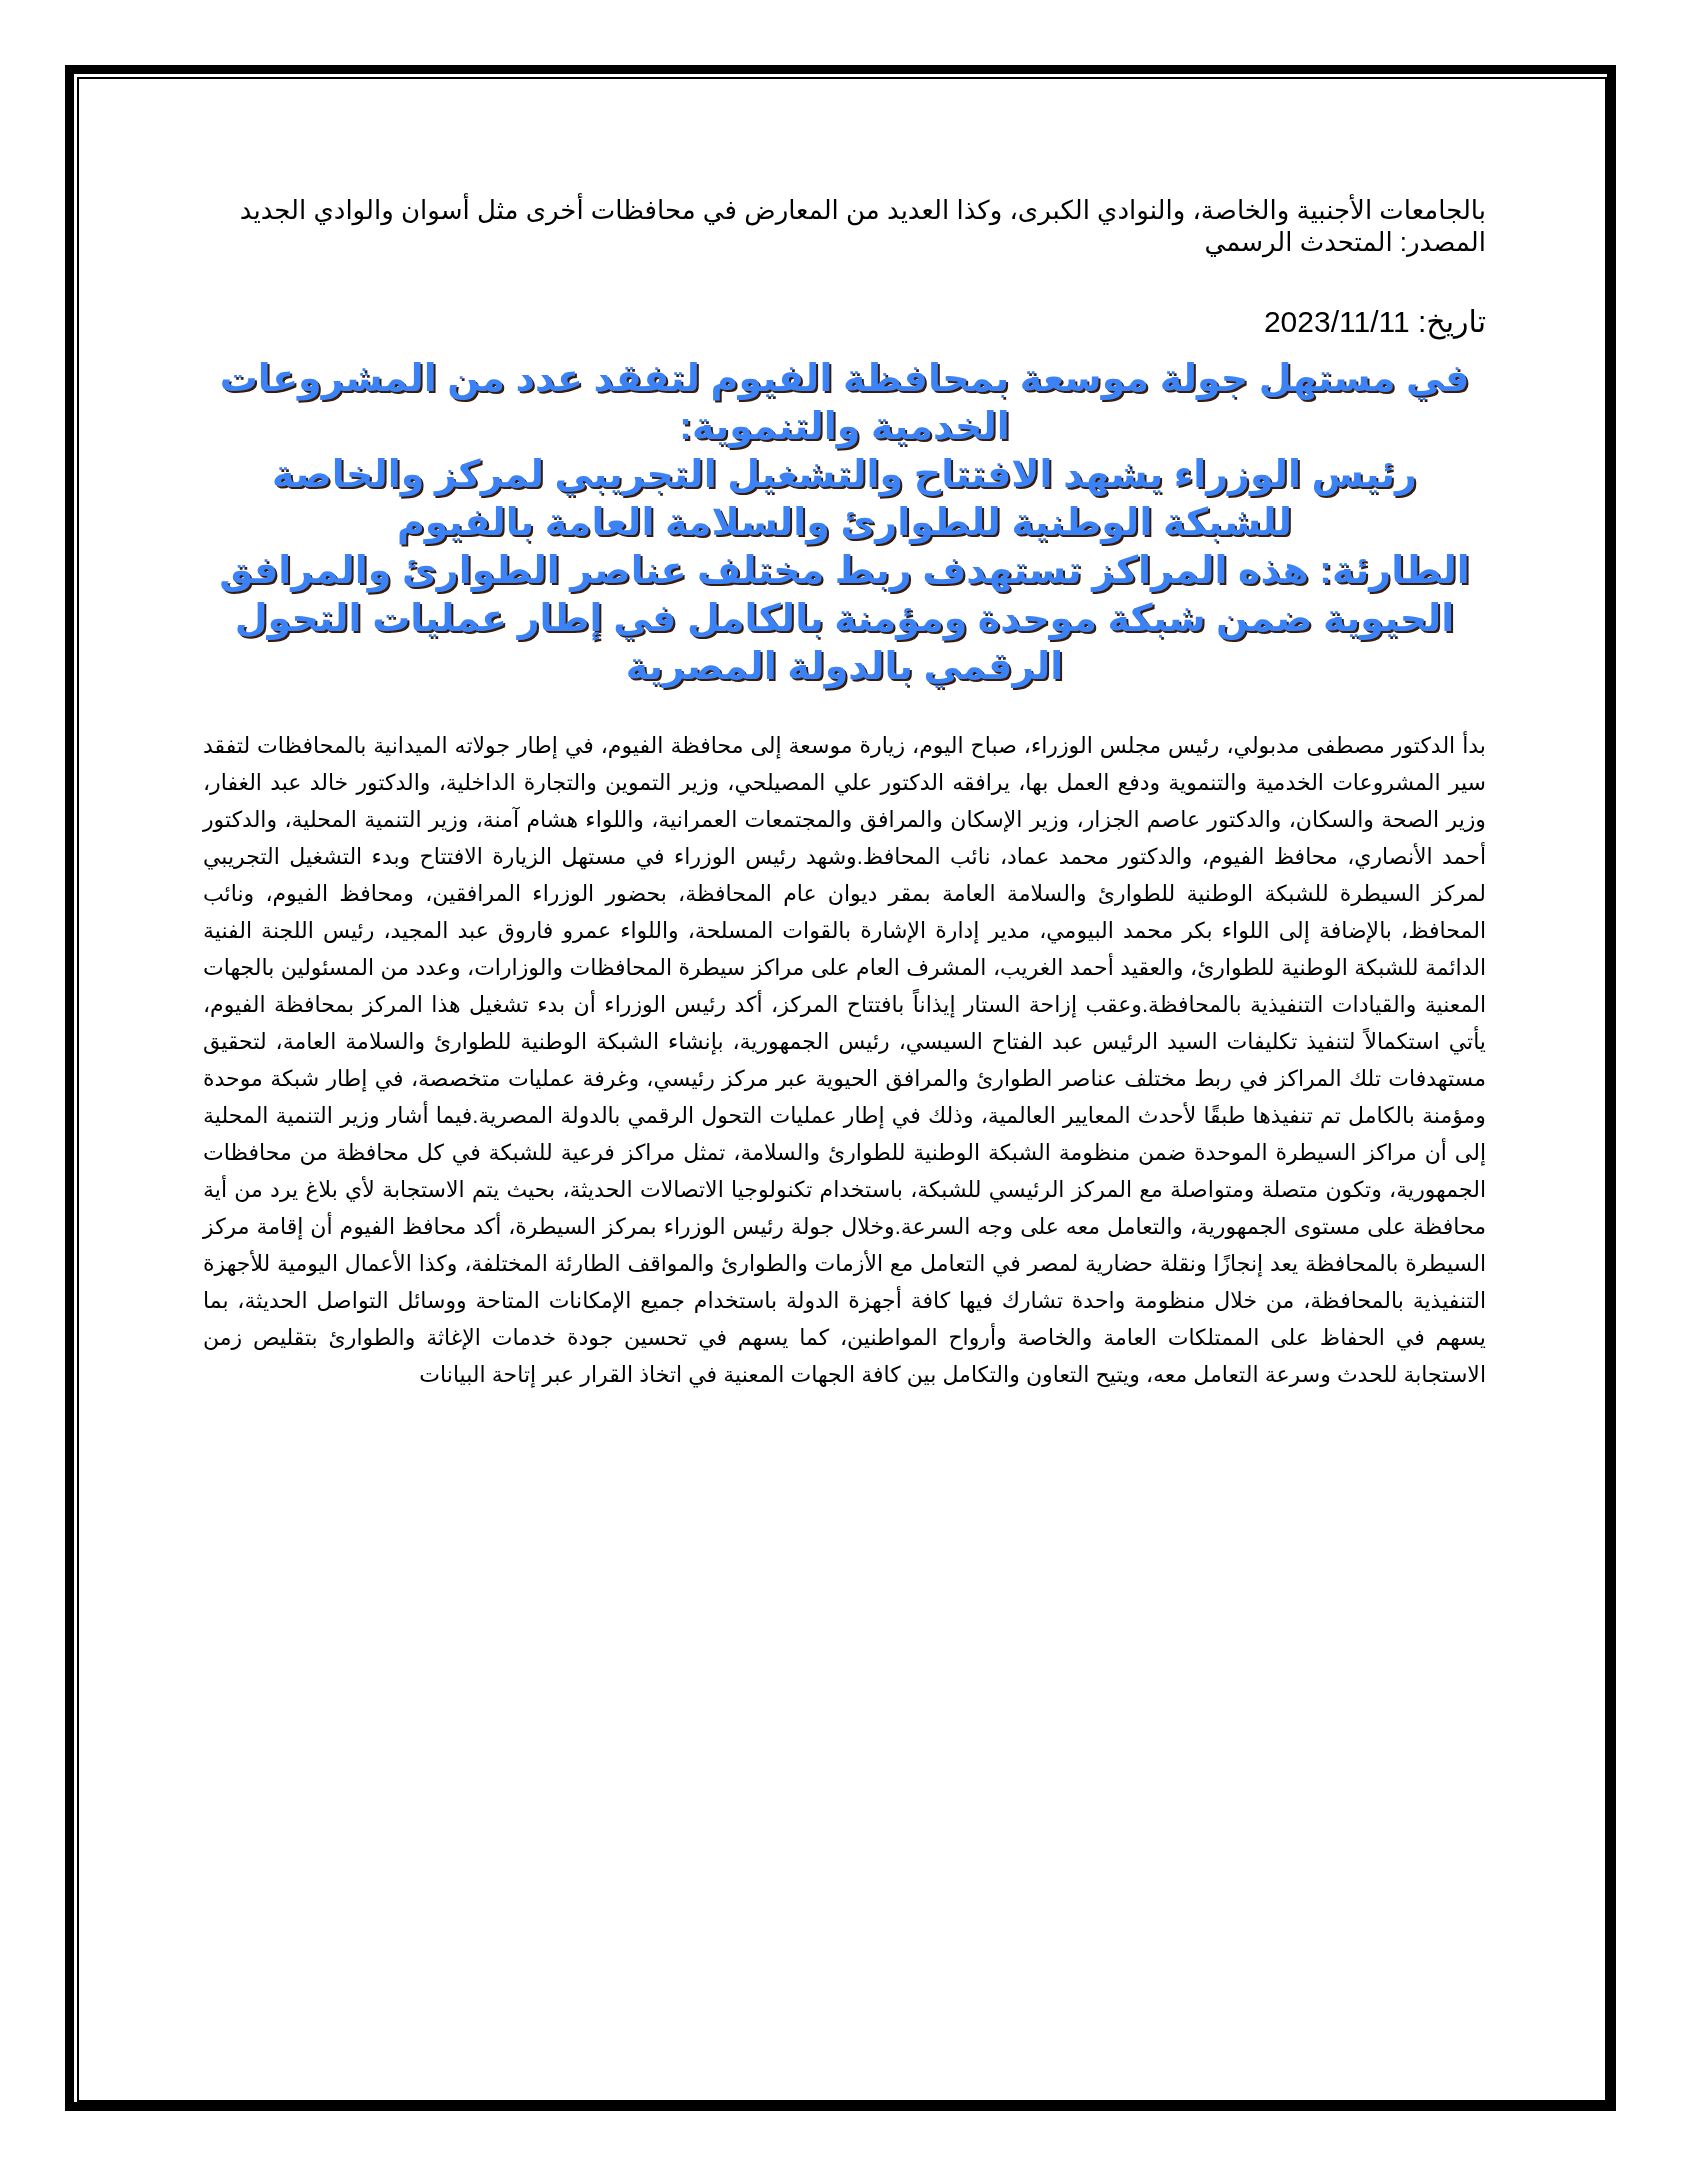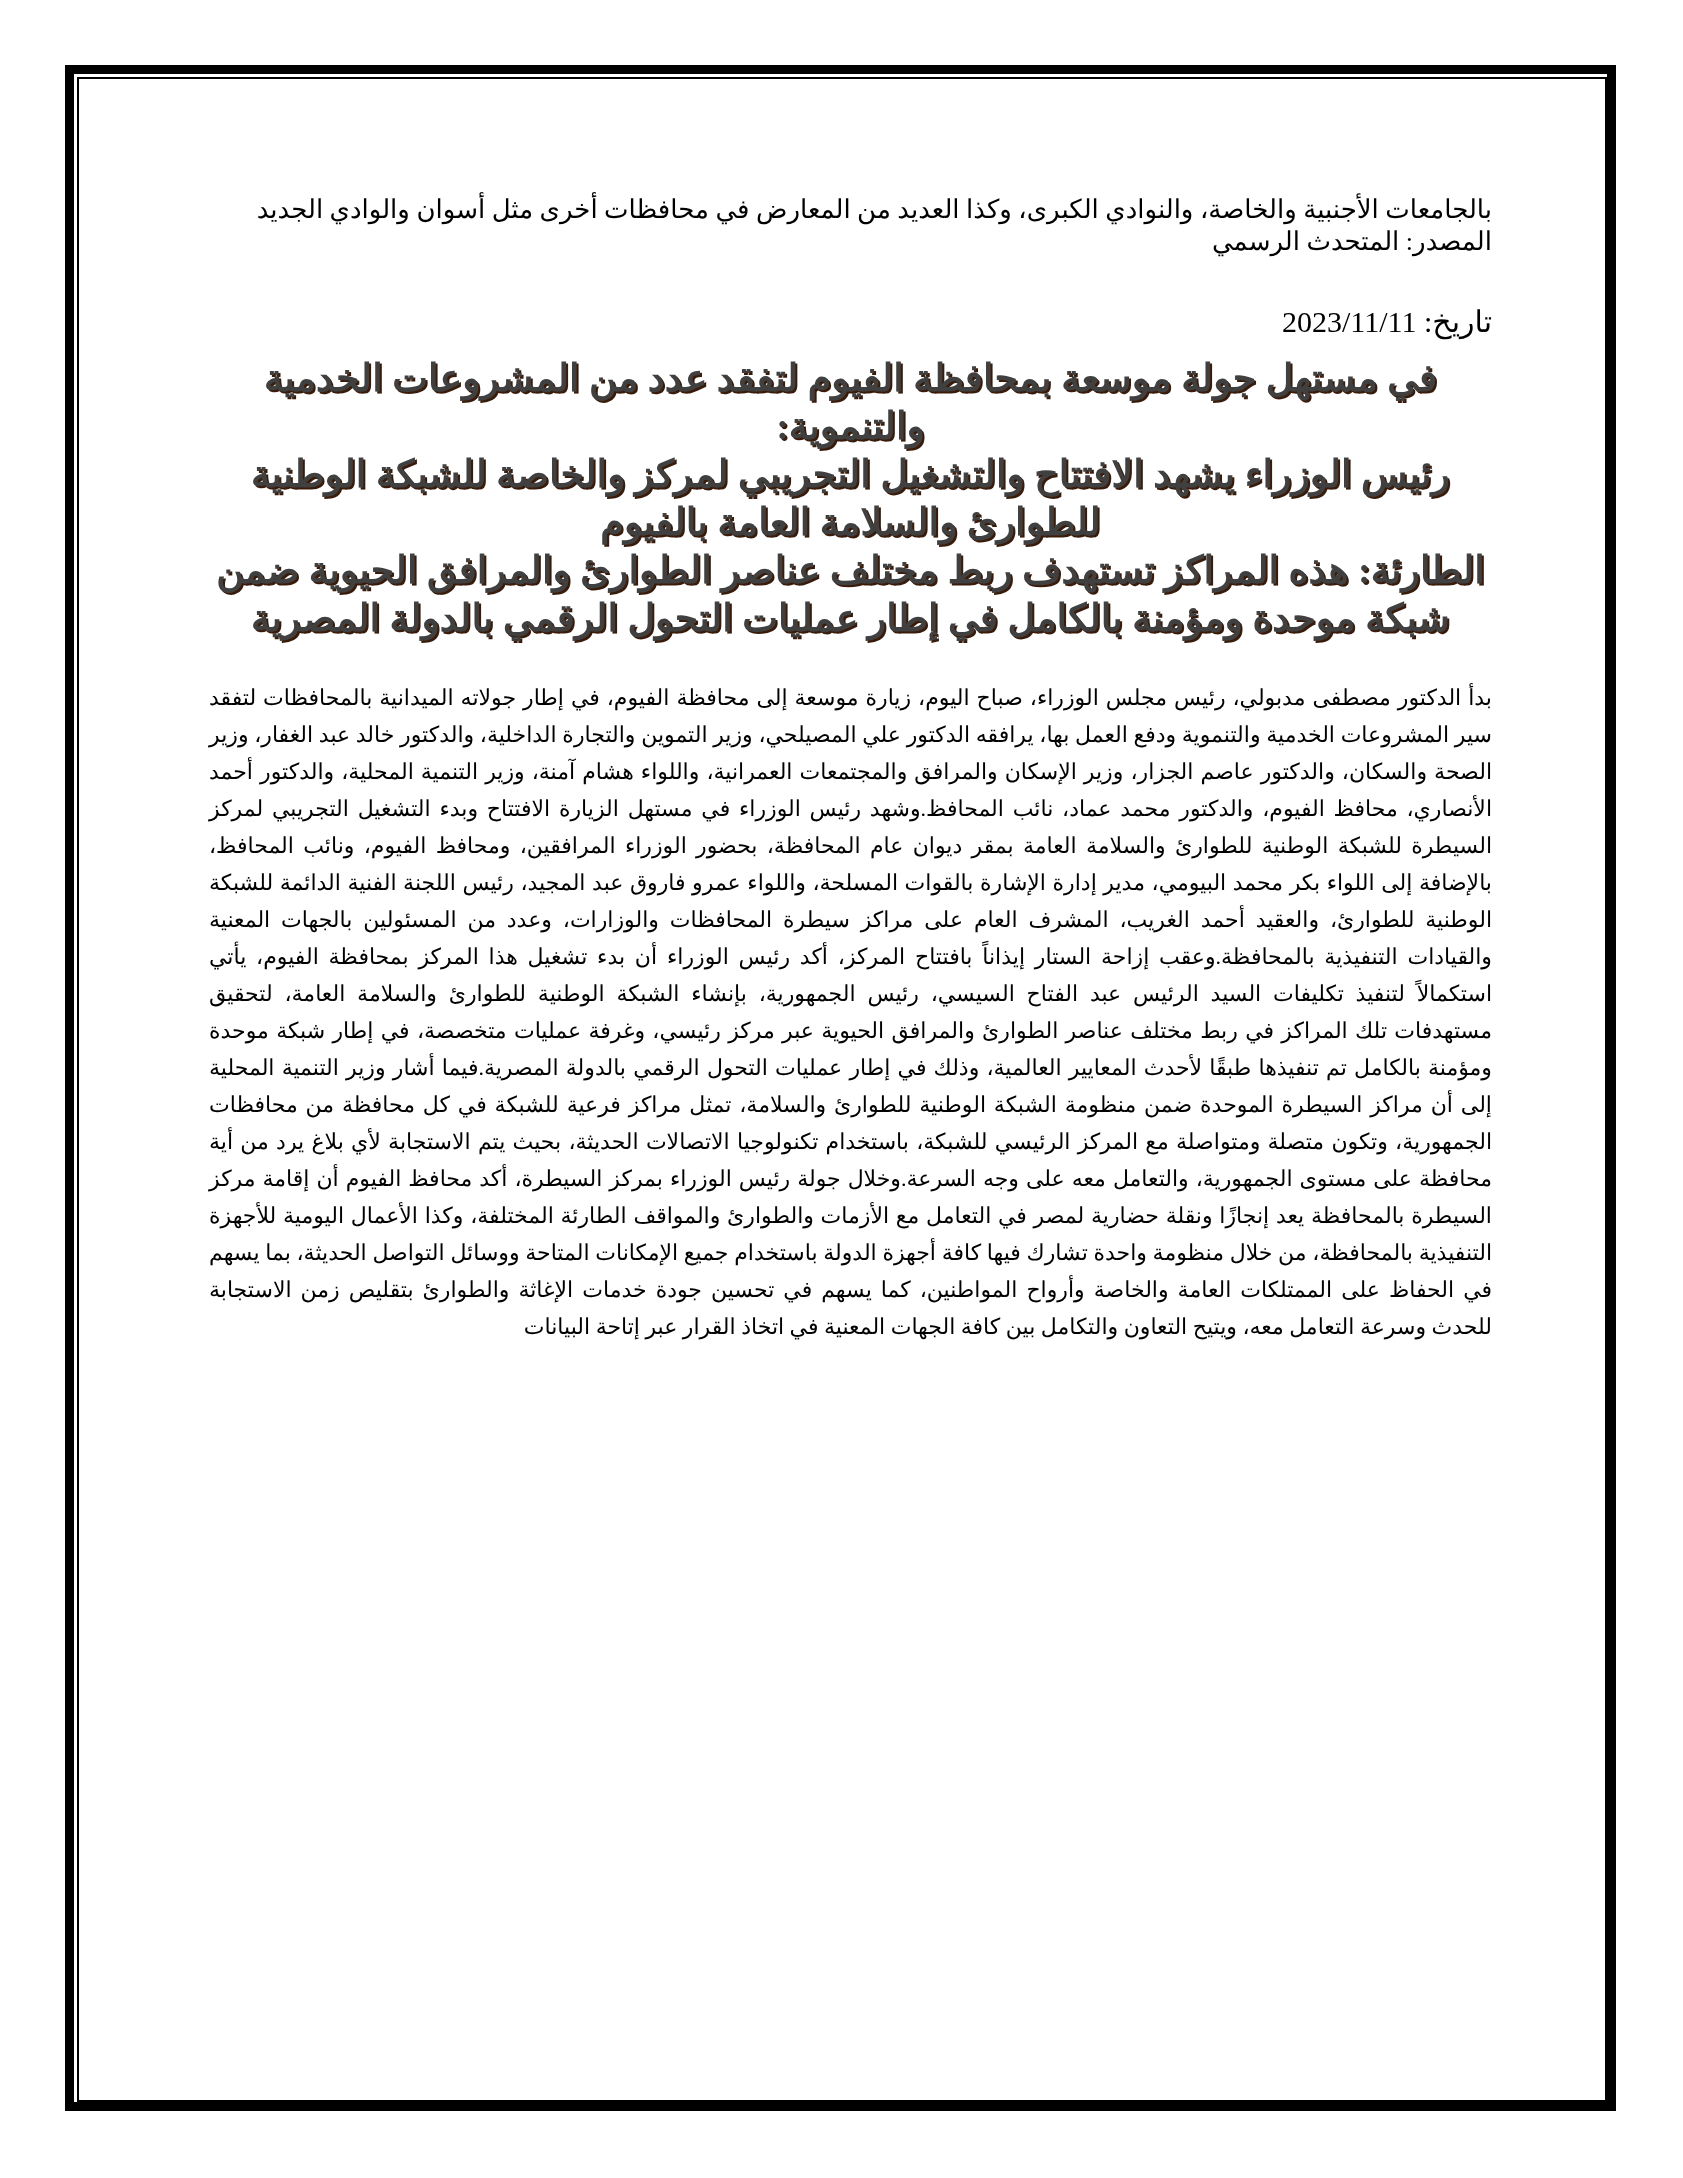--- a/index.html
+++ b/index.html
@@ -35,12 +35,11 @@
   }
   .content {
     position: absolute;
-    left: 209px;
+    left: 203px;
     top: 194px;
     width: 1283px;
     direction: rtl;
     text-align: right;
-    font-family: Liberation Serif, serif;
   }
   .intro-line {
     font-size: 26px;

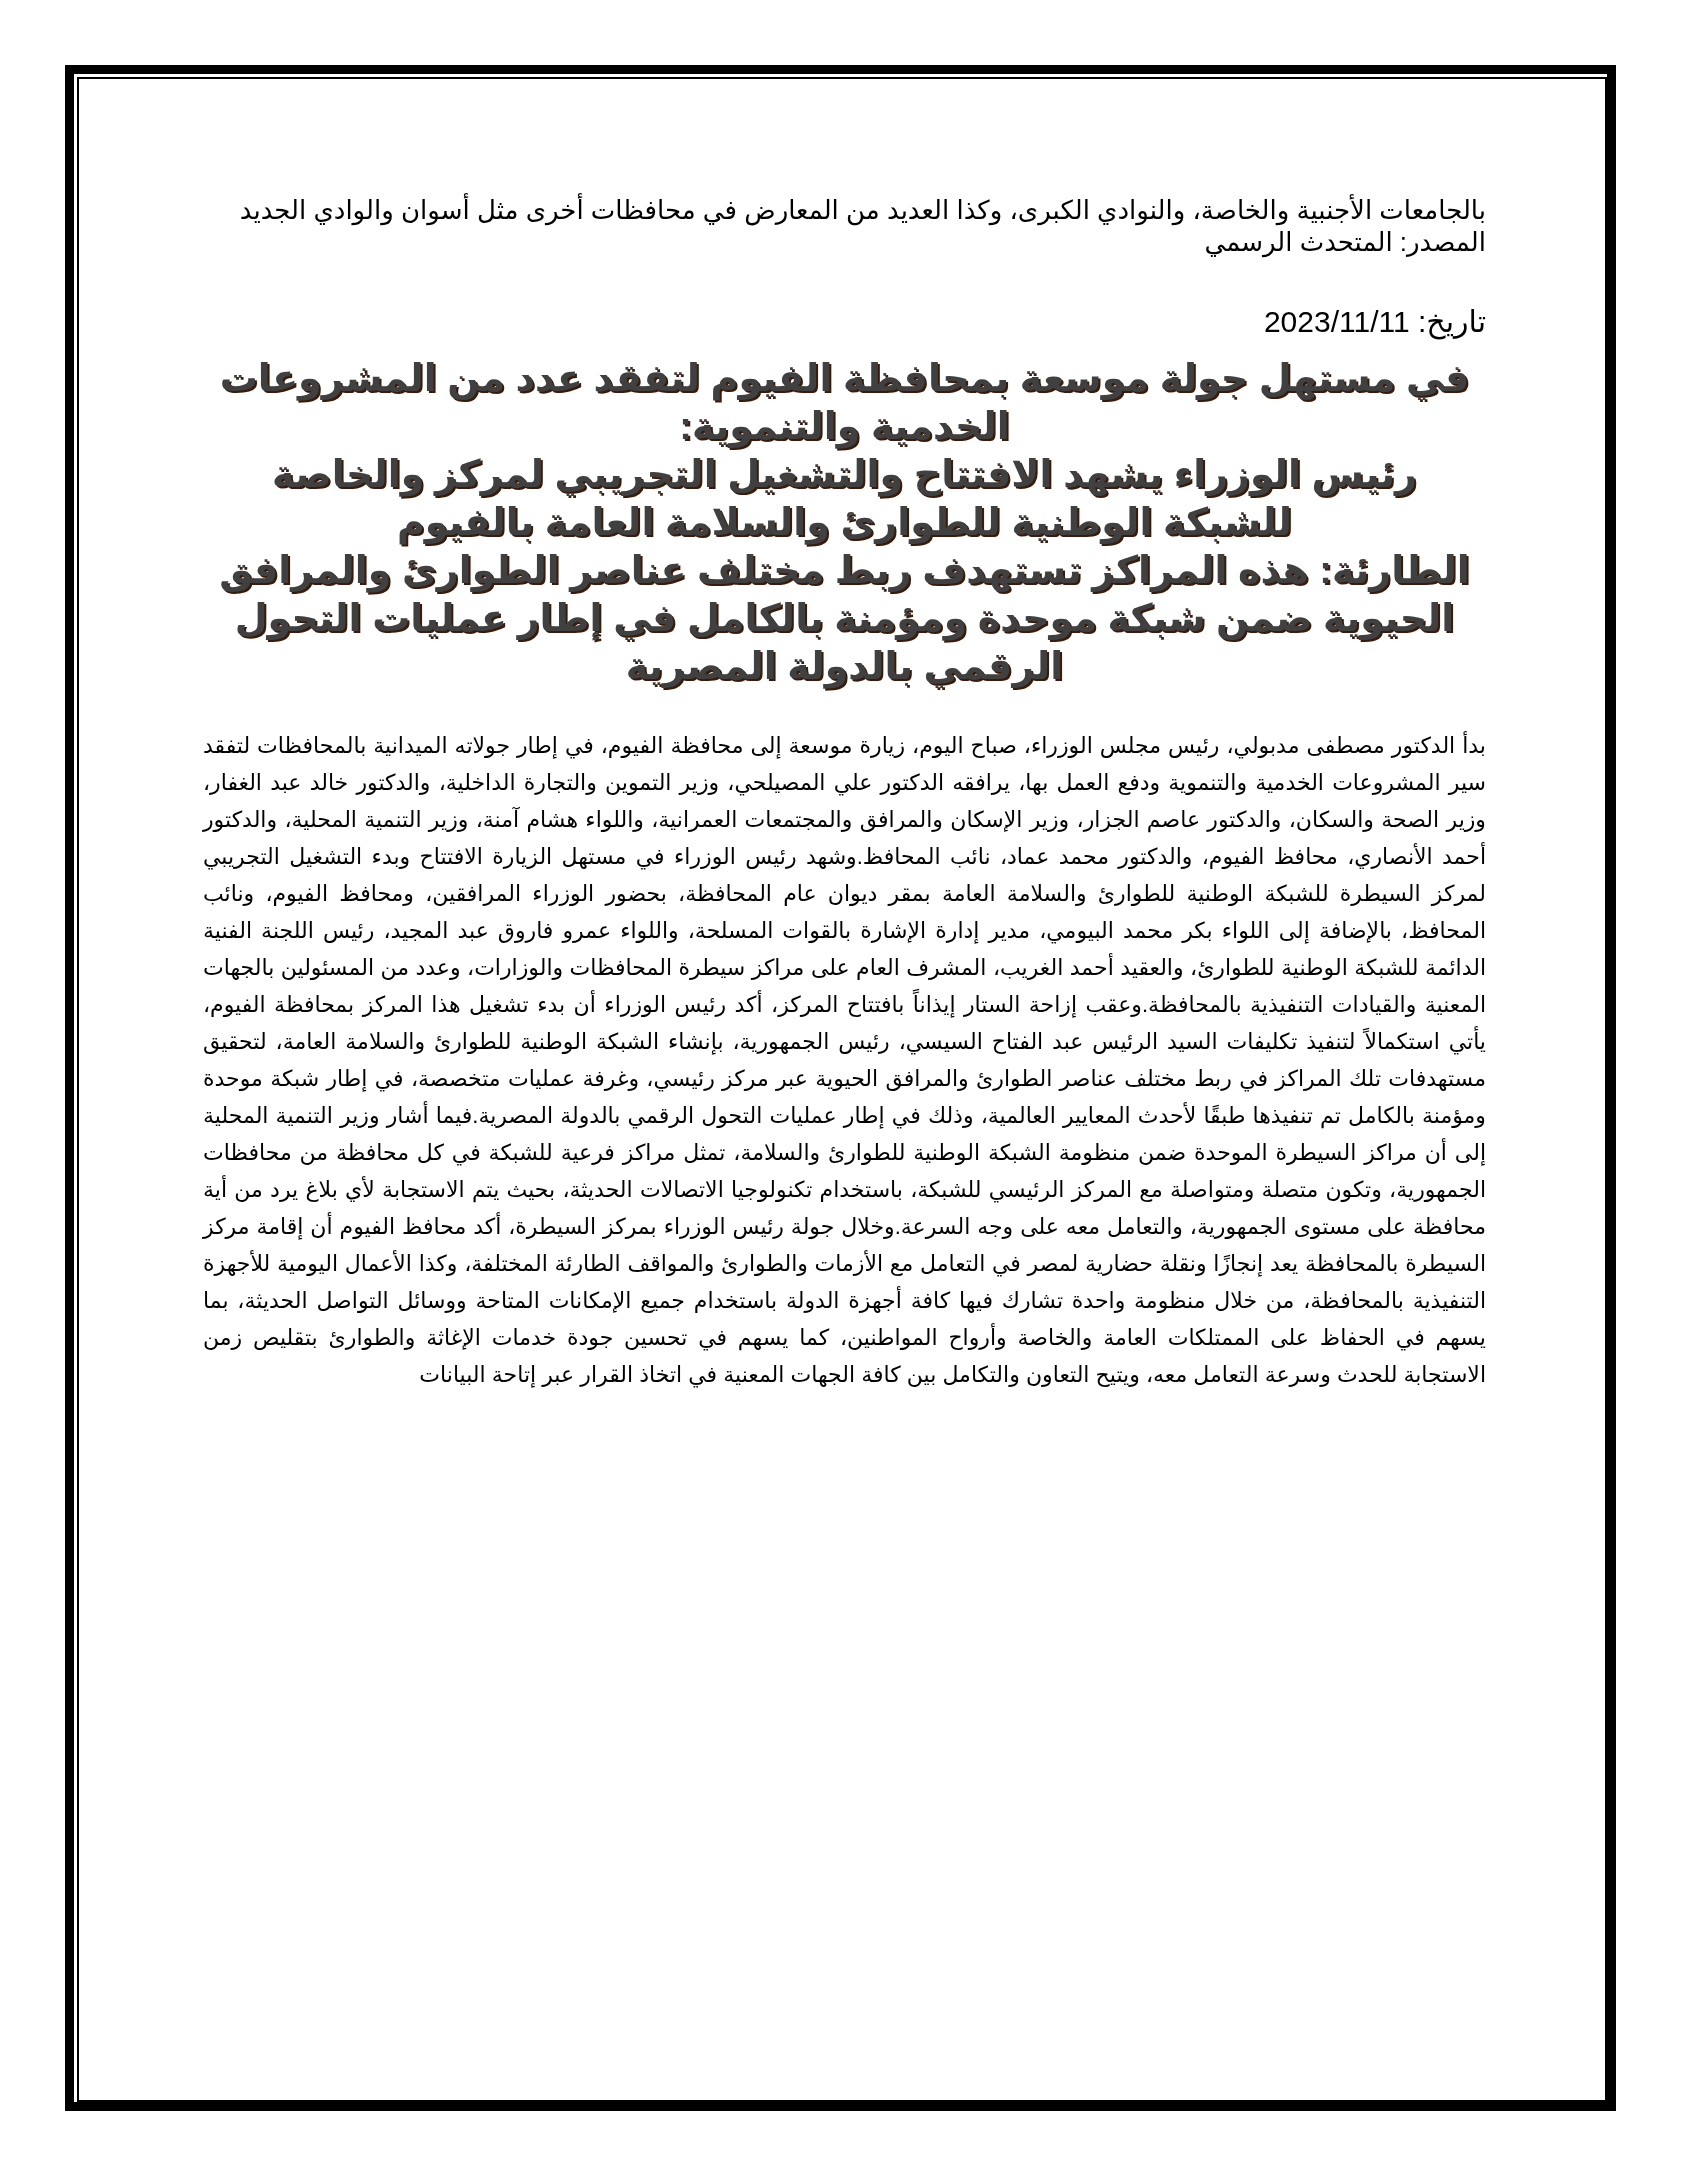--- a/index.html
+++ b/index.html
@@ -89,7 +89,7 @@
     <span class="date-value">2023/11/11</span>
   </p>
 
-  <section class="headline-block" style="color: #404040;">
+  <section class="headline-block" style="color: #3b82f6;">
     <p class="headline-line">في مستهل جولة موسعة بمحافظة الفيوم لتفقد عدد من المشروعات الخدمية والتنموية:</p>
     <p class="headline-line">رئيس الوزراء يشهد الافتتاح والتشغيل التجريبي لمركز والخاصة للشبكة الوطنية للطوارئ والسلامة العامة بالفيوم</p>
     <p class="headline-line">الطارئة: هذه المراكز تستهدف ربط مختلف عناصر الطوارئ والمرافق الحيوية ضمن شبكة موحدة ومؤمنة بالكامل في إطار عمليات التحول الرقمي بالدولة المصرية</p>

